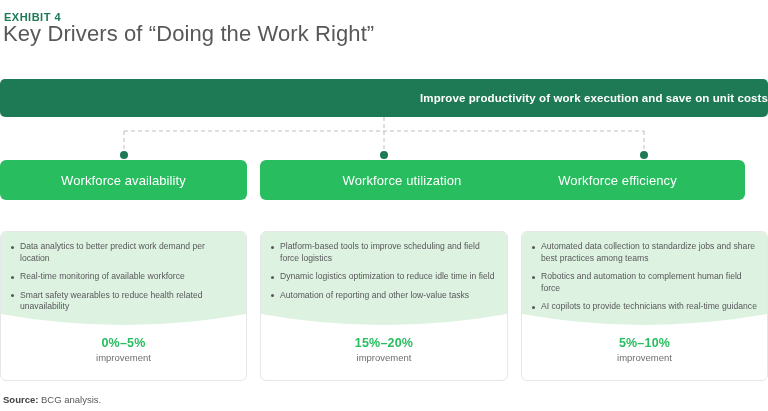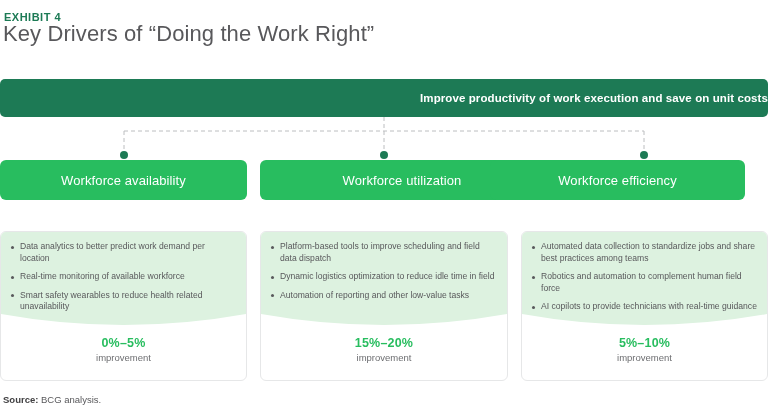--- a/index.html
+++ b/index.html
@@ -247,7 +247,7 @@
         <path d="M0,0 L248,0 L248,82 Q124,104 0,82 Z" fill="#ddf2e0"></path>
       </svg>
       <ul class="lever-list">
-        <li class="lever-item">Platform-based tools to improve scheduling and field data dispatch</li>
+        <li class="lever-item">Platform-based tools to improve scheduling and field force logistics</li>
         <li class="lever-item">Dynamic logistics optimization to reduce idle time in field</li>
         <li class="lever-item">Automation of reporting and other low-value tasks</li>
       </ul>

